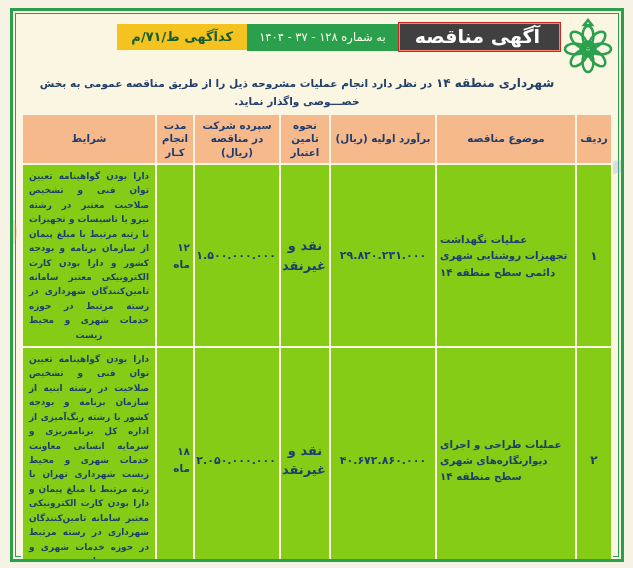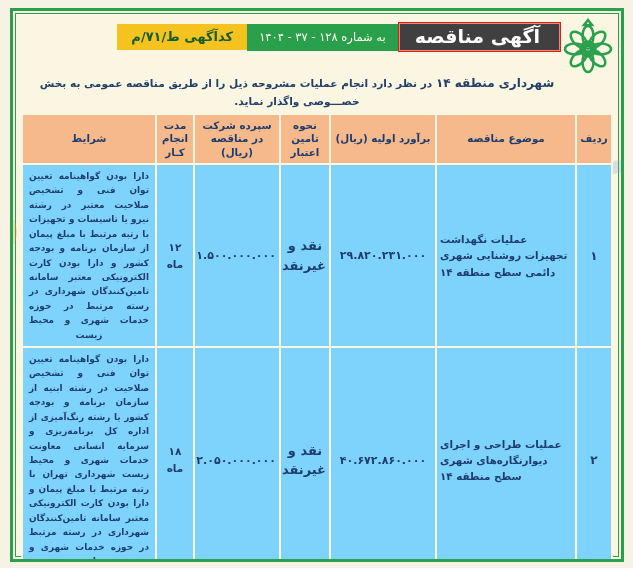--- a/index.html
+++ b/index.html
@@ -77,7 +77,7 @@
     font-size: 10.3px; font-weight: bold;
     height: 50px; line-height: 1.3;
   }
-  td { background: #7dd3fc; }
+  td { background: #84cc16; }
   .td-no   { font-size: 12px; font-weight: bold; text-align: center; }
   .td-subj { font-size: 10.3px; font-weight: bold; text-align: left; line-height: 1.6; }
   .td-num  { font-size: 11px;  font-weight: bold; text-align: center; letter-spacing: .5px; }

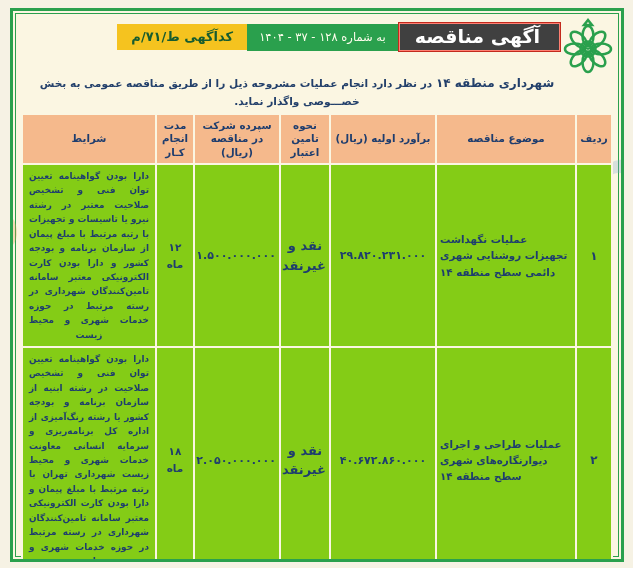--- a/index.html
+++ b/index.html
@@ -82,7 +82,7 @@
   .td-subj { font-size: 10.3px; font-weight: bold; text-align: left; line-height: 1.6; }
   .td-num  { font-size: 11px;  font-weight: bold; text-align: center; letter-spacing: .5px; }
   .td-fund { font-size: 13px; font-weight: bold; text-align: center; line-height: 1.5; }
-  .td-dur  { font-size: 10.5px; font-weight: bold; text-align: center; line-height: 1.6; }
+  .td-dur  { font-size: 10.5px; font-weight: bold; text-align: right; line-height: 1.6; }
   .td-cond {
     font-size: 8.9px; font-weight: bold;
     line-height: 1.62;

